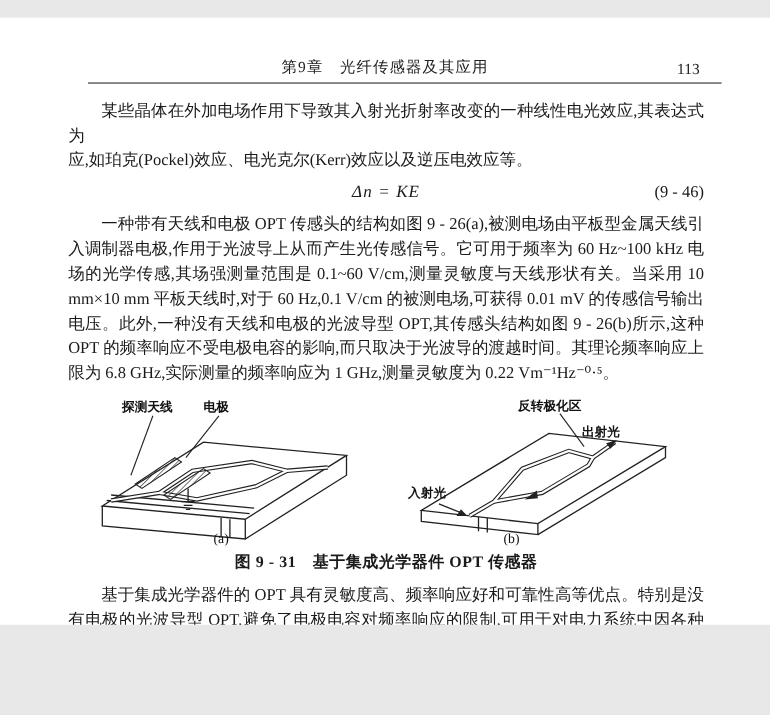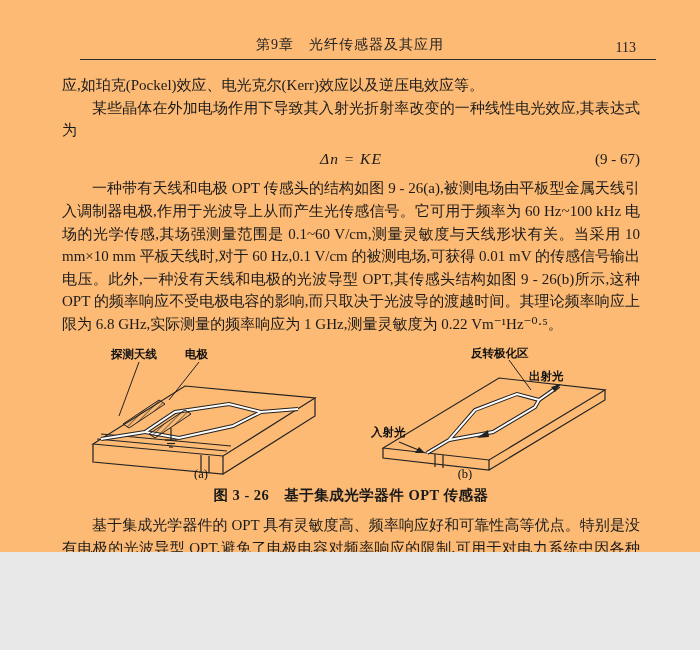--- a/index.html
+++ b/index.html
@@ -6,8 +6,8 @@
   .page{
     position:relative;
     width:700px;height:552px;
-    margin:0 auto;
-    background:#fdba74;
+    margin:16px auto;
+    background:#ffffff;
     color:#1a1a1a;
     font-family:"Liberation Serif","DejaVu Serif",serif;
     overflow:hidden;

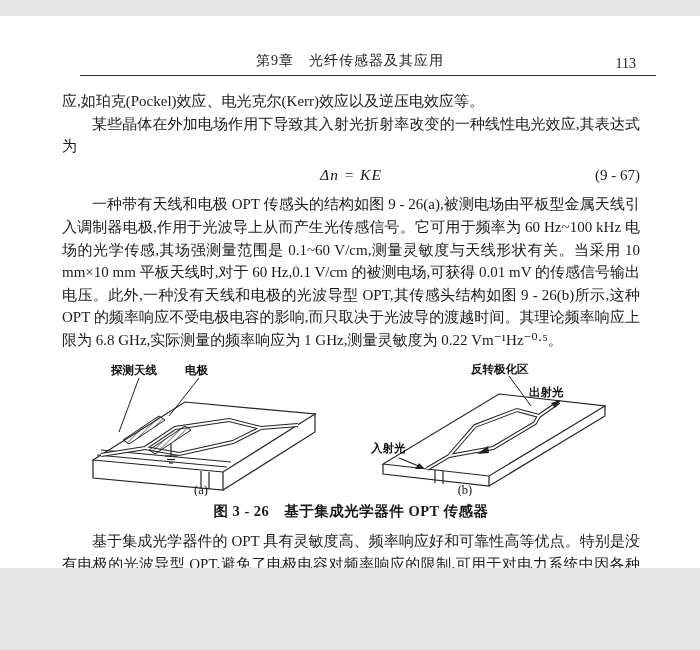--- a/index.html
+++ b/index.html
@@ -61,9 +61,9 @@
 
   <div class="content">
 
+    <p class="para indent">某些晶体在外加电场作用下导致其入射光折射率改变的一种线性电光效应,其表达式为</p>
+
     <p class="para">应,如珀克(Pockel)效应、电光克尔(Kerr)效应以及逆压电效应等。</p>
-
-    <p class="para indent">某些晶体在外加电场作用下导致其入射光折射率改变的一种线性电光效应,其表达式为</p>
 
     <div class="eq-row">
       <span class="eq-side"></span>

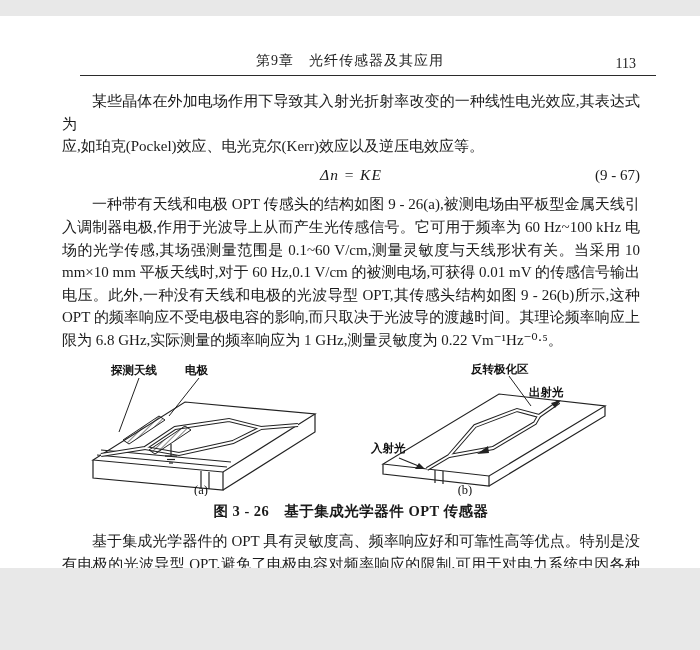--- a/index.html
+++ b/index.html
@@ -68,7 +68,7 @@
     <div class="eq-row">
       <span class="eq-side"></span>
       <span class="eq-formula">Δn = KE</span>
-      <span class="eq-number">(9 - 67)</span>
+      <span class="eq-number">(9 - 46)</span>
     </div>
 
 

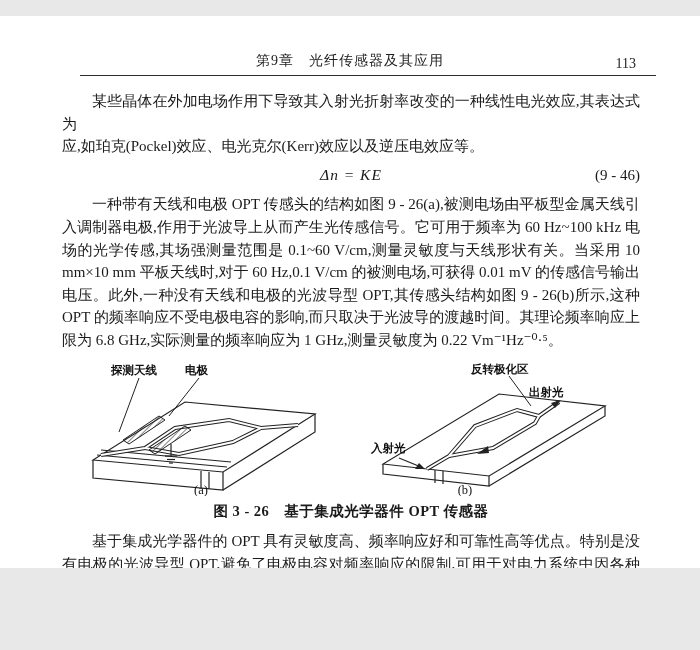--- a/index.html
+++ b/index.html
@@ -152,7 +152,7 @@
         </svg>
 
       </div>
-      <div class="fig-caption">图 3 - 26　基于集成光学器件 OPT 传感器</div>
+      <div class="fig-caption">图 9 - 31　基于集成光学器件 OPT 传感器</div>
     </div>
 
     <p class="para indent">基于集成光学器件的 OPT 具有灵敏度高、频率响应好和可靠性高等优点。特别是没有电极的光波导型 OPT,避免了电极电容对频率响应的限制,可用于对电力系统中因各种开关操作及事故引起的瞬态电场以及高压实验室内冲击电场的准确记录与测量。</p>

